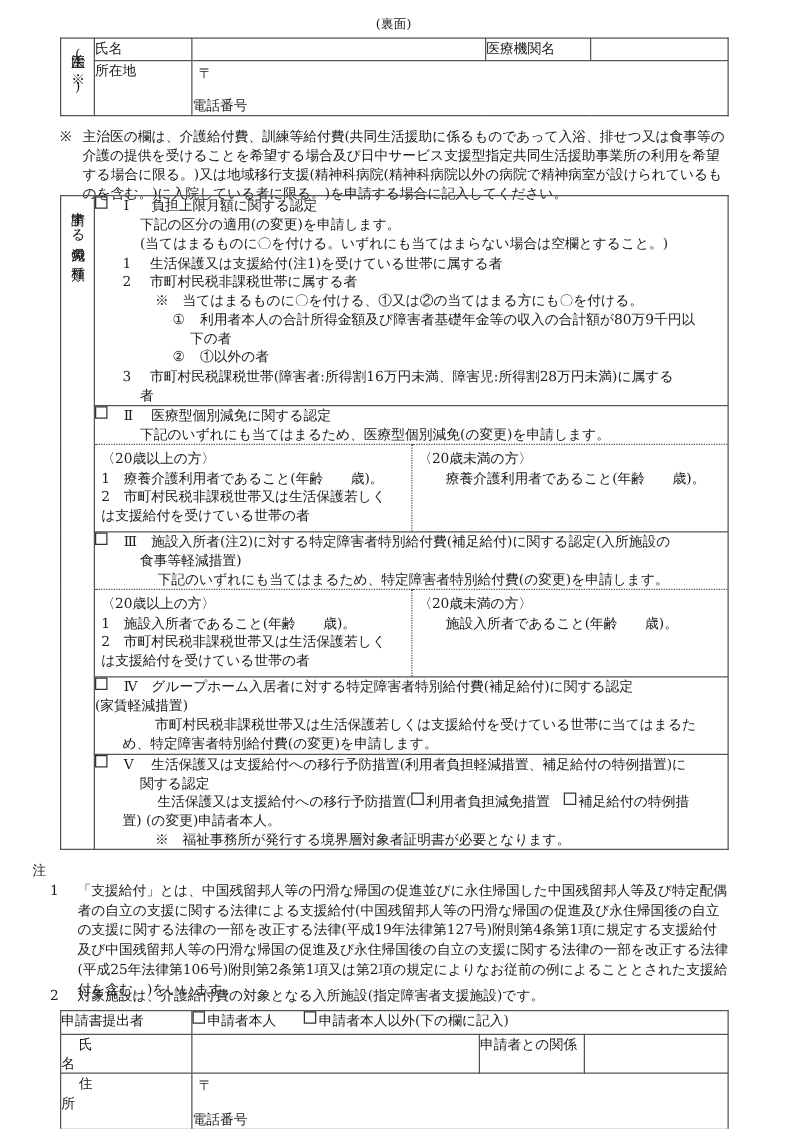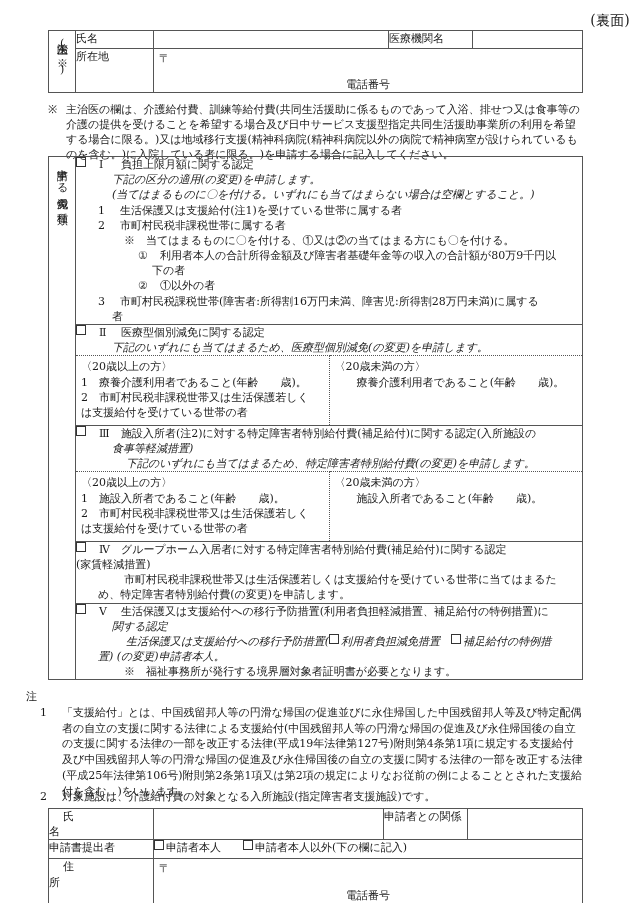--- a/index.html
+++ b/index.html
@@ -27,8 +27,8 @@
     position: absolute;
     left: 0; top: 12px;
     width: 630px;
-    text-align: right;
-    font-size: 14px;
+    text-align: center;
+    font-size: 10px;
     letter-spacing: .2px;
   }
 

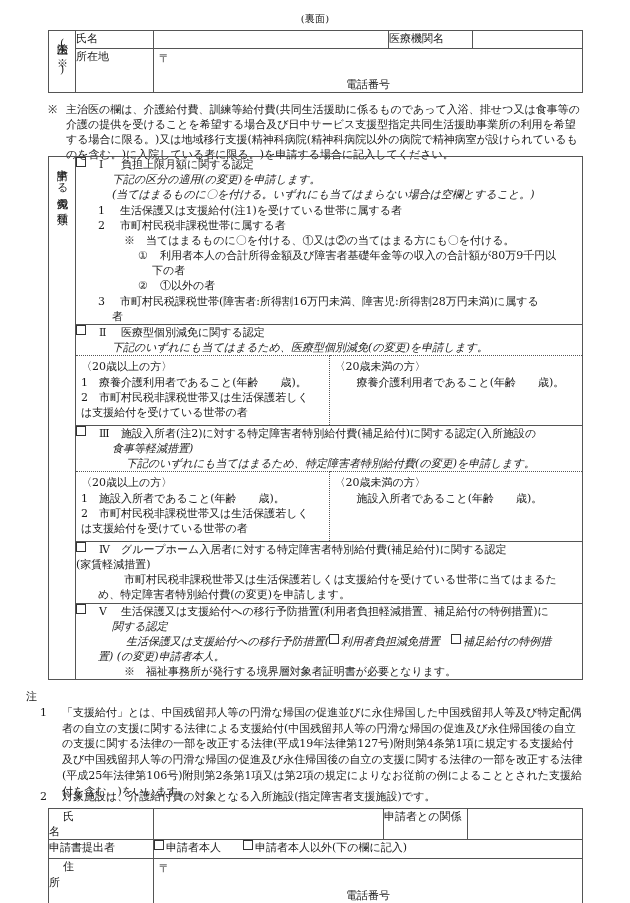--- a/index.html
+++ b/index.html
@@ -63,7 +63,7 @@
   #doctor-table td.nm    { height: 17px; }
   #doctor-table td.loc   { height: 42px; }
   .zip { display:block; padding: 2px 0 0 5px; font-size: 11px; }
-  .tel-center { display:block; text-align:center; margin-top: 11px; font-size: 11px; }
+  .tel-center { display:block; text-align:left; margin-top: 11px; font-size: 11px; }
 
   
   .note-block {

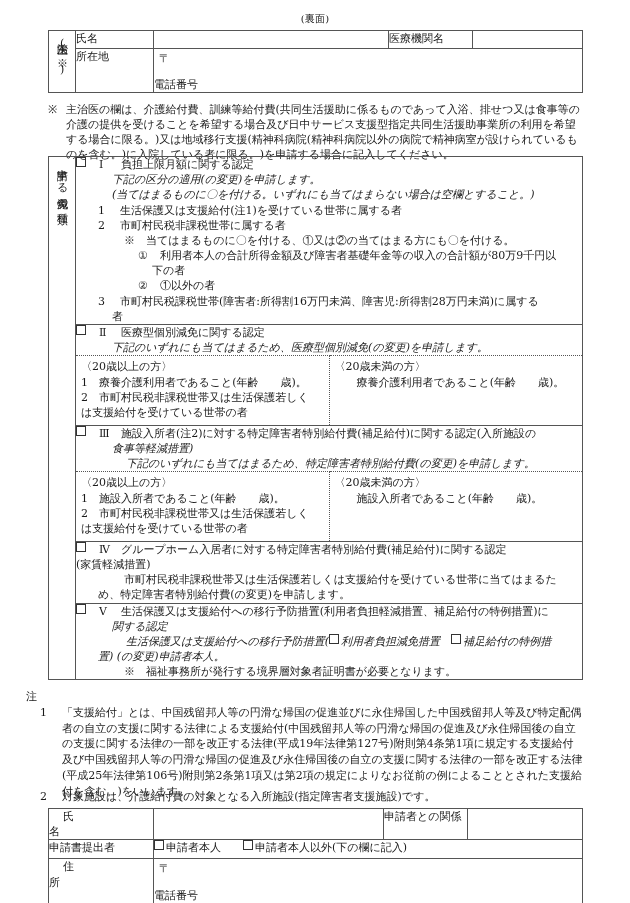--- a/index.html
+++ b/index.html
@@ -100,7 +100,7 @@
     top: -1px;
   }
   .rn { display:inline-block; width: 22px; }
-  .i1 { padding-left: 36px; display:block;font-style:italic; }
+  .i1 { padding-left: 36px; display:block; }
   .i2 { padding-left: 22px; display:block; }
   .i3 { padding-left: 48px; display:block; }
   .i4 { padding-left: 62px; display:block; }

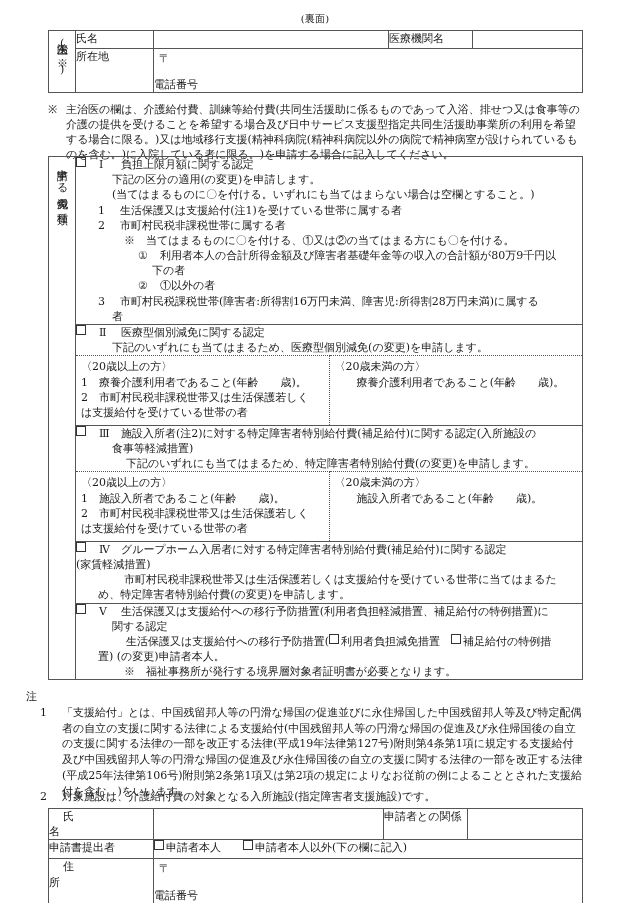--- a/index.html
+++ b/index.html
@@ -358,18 +358,18 @@
     </colgroup>
     <tbody>
       <tr>
+        <td class="ccell">申請書提出者</td>
+        <td class="pad" colspan="3">
+          <span class="cbs"></span><span>申請者本人</span>　　<span class="cbs"></span><span>申請者本人以外(下の欄に記入)</span>
+        </td>
+      </tr>
+      <tr>
         <td class="ccell"><span class="sp-name">氏　　名</span></td>
         <td class="pad"></td>
         <td class="ccell">申請者との関係</td>
         <td class="pad"></td>
       </tr>
       <tr>
-        <td class="ccell">申請書提出者</td>
-        <td class="pad" colspan="3">
-          <span class="cbs"></span><span>申請者本人</span>　　<span class="cbs"></span><span>申請者本人以外(下の欄に記入)</span>
-        </td>
-      </tr>
-      <tr>
         <td class="ccell addr"><span class="sp-name">住　　所</span></td>
         <td class="addr" colspan="3">
           <span class="zip">〒</span>

